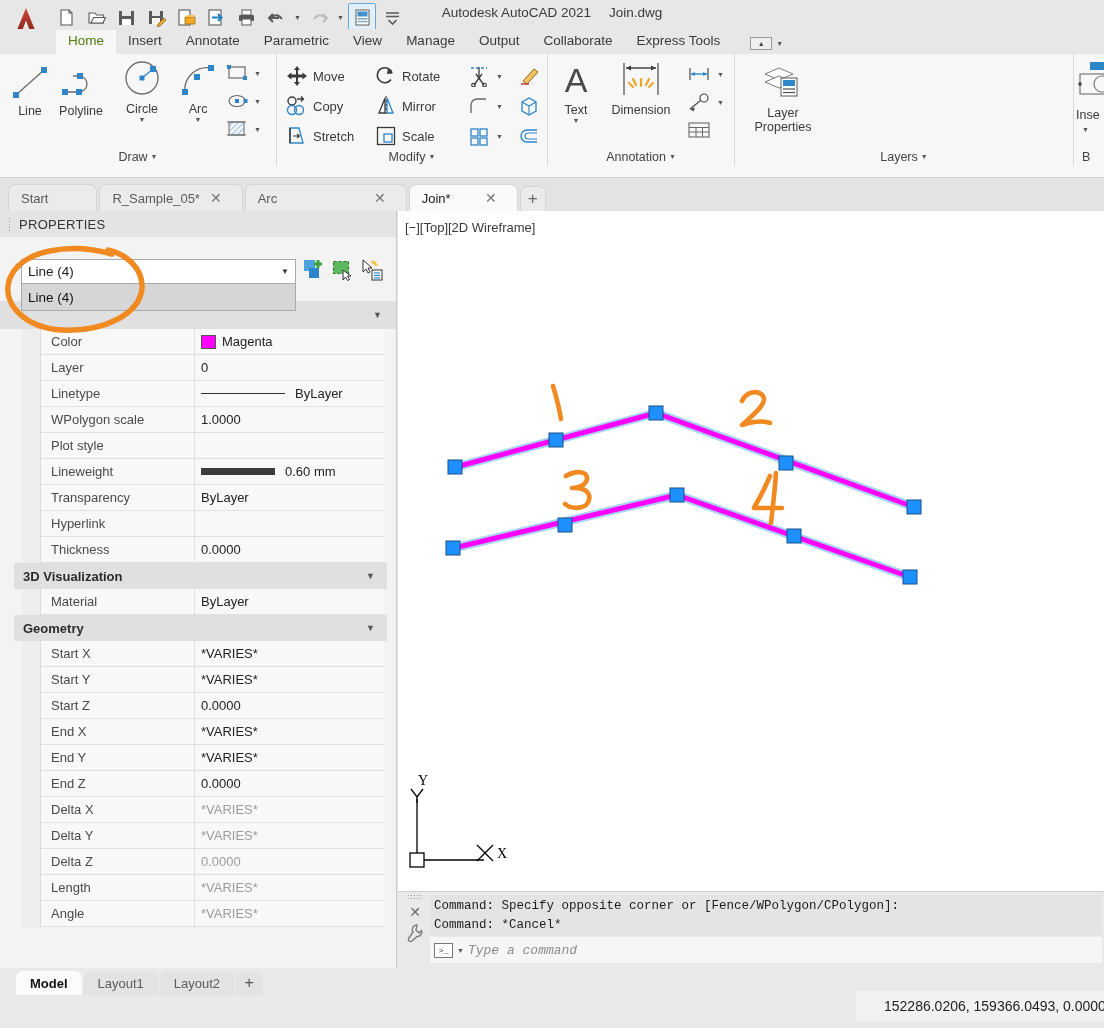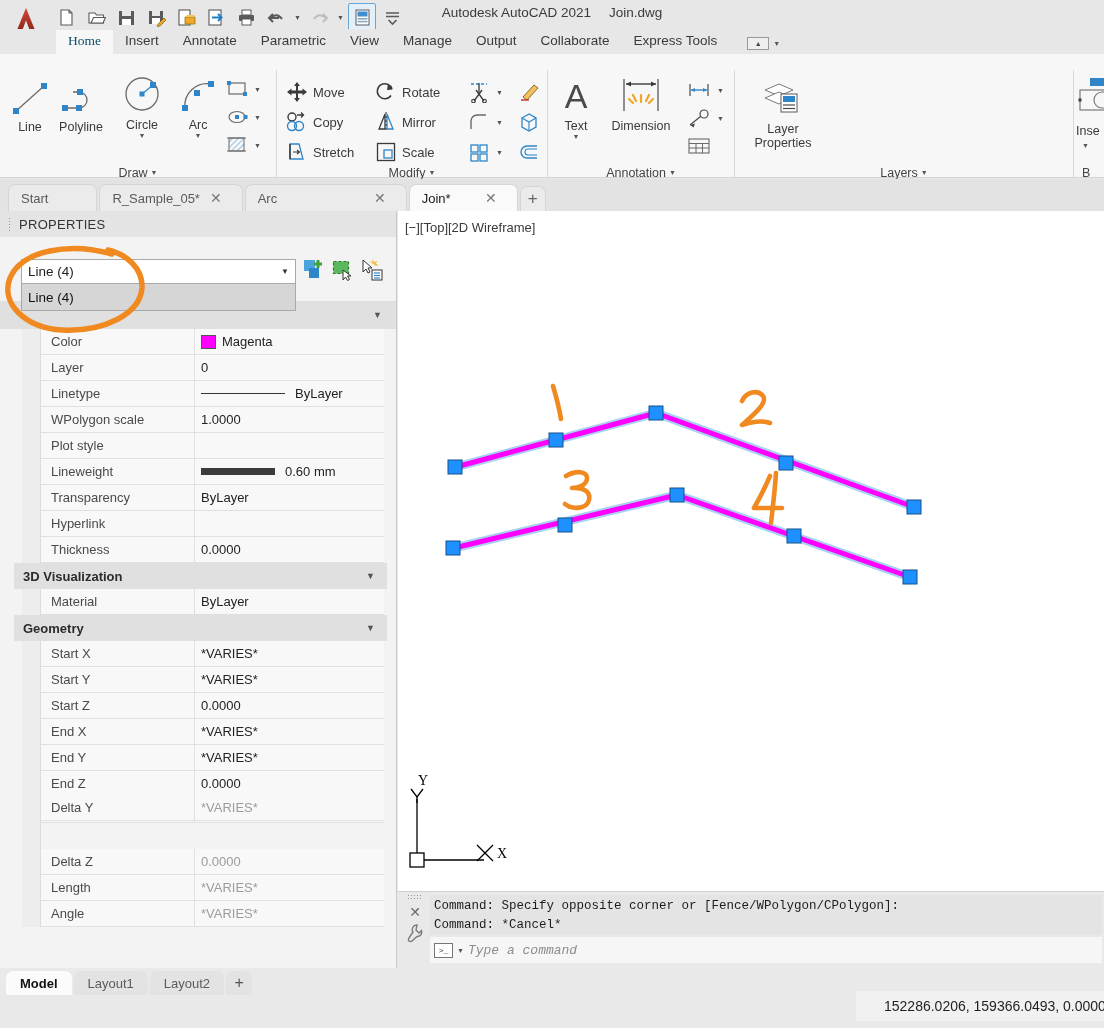--- a/index.html
+++ b/index.html
@@ -42,7 +42,7 @@
   .rtab {
     font-size: 13.5px; color: #3a3a3a; padding: 3px 12px 5px 12px; line-height: 16px;
   }
-  .rtab.active { background: #f7f7f7; color: #0c4a6e; font-family: Liberation Serif, serif; }
+  .rtab.active { background: #f7f7f7; color: #4d7c0f; }
   .rtab-min { display: flex; align-items: center; gap: 4px; margin-left: 18px; padding-bottom: 4px; }
   .minbox {
     width: 22px; height: 13px; border: 1px solid #9a9a9a; background: #efefef;

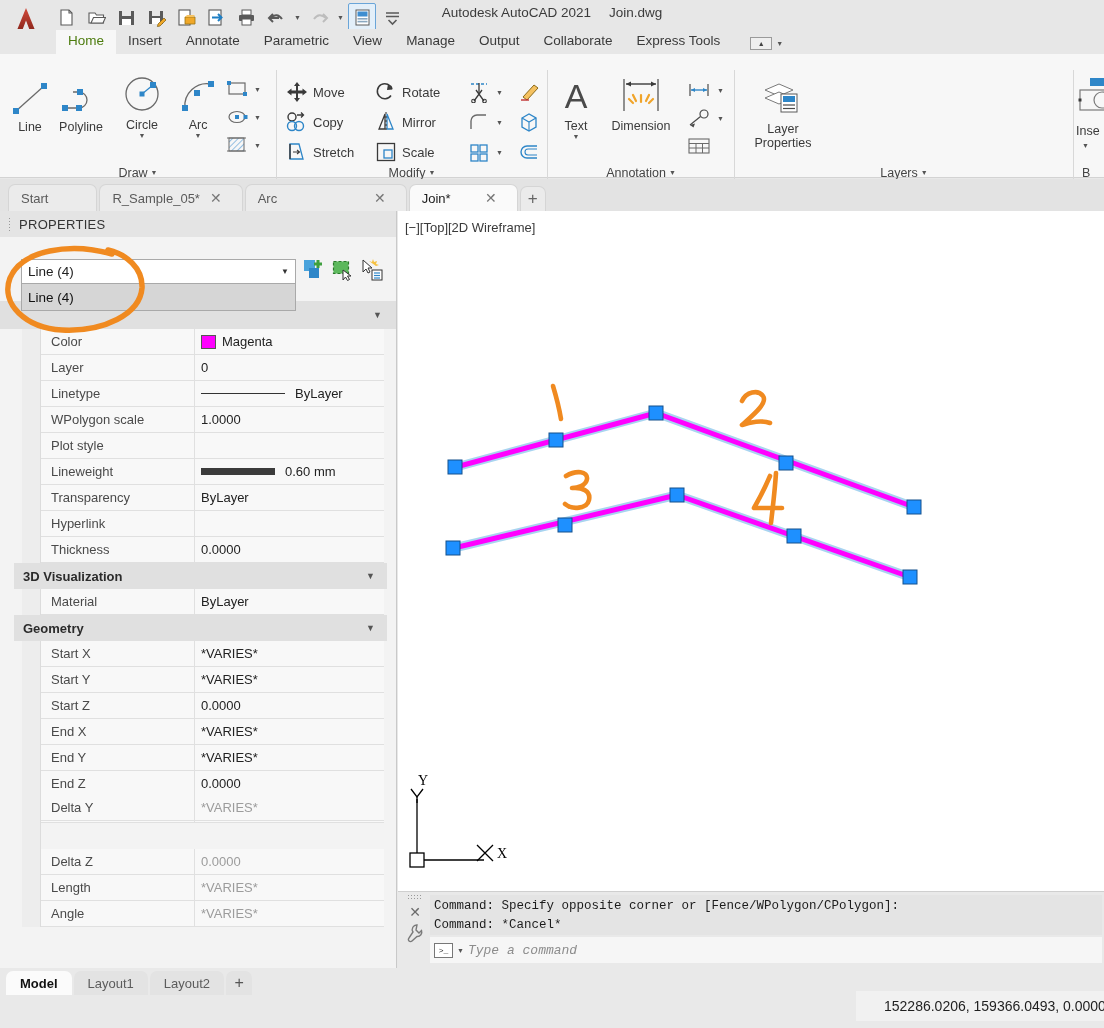--- a/index.html
+++ b/index.html
@@ -55,7 +55,7 @@
     position: absolute; top: 54px; left: 0; width: 1104px; height: 124px;
     background: #f7f7f7; border-bottom: 1px solid #d3d3d3;
   }
-  .panel { position: absolute; top: 16px; height: 112px; border-right: 1px solid #d8d8d8; }
+  .panel { position: absolute; top: 0; height: 112px; border-right: 1px solid #d8d8d8; }
   .panel-title {
     position: absolute; bottom: 2px; left: 0; width: 100%; text-align: center;
     font-size: 12.5px; color: #444;

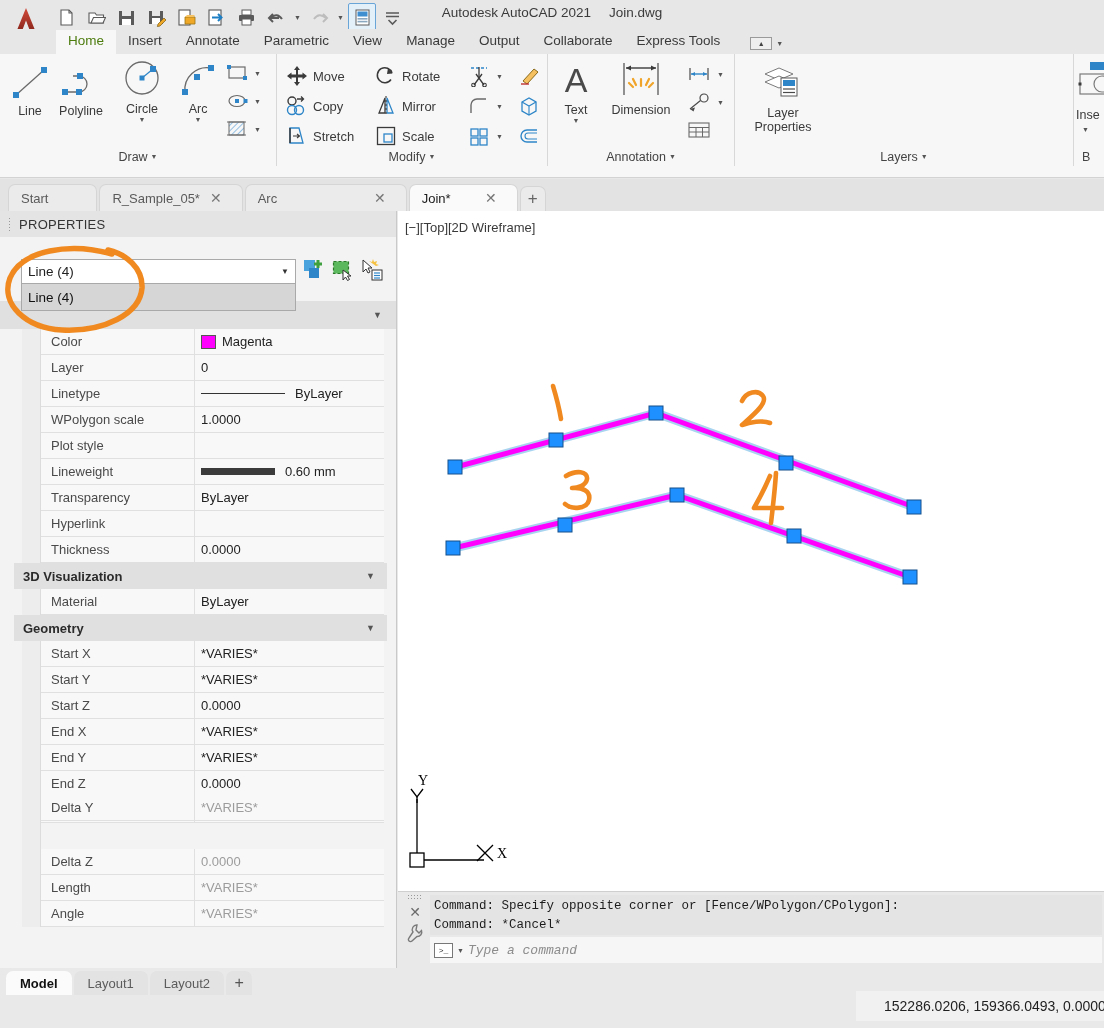--- a/index.html
+++ b/index.html
@@ -715,7 +715,7 @@
       <div class="k">Delta X</div>
       <div class="v dim">*VARIES*</div>
     </div>
-    <div class="prow" style="top:584px;">
+    <div class="prow" style="top:612px;">
       <div class="k">Delta Y</div>
       <div class="v dim">*VARIES*</div>
     </div>

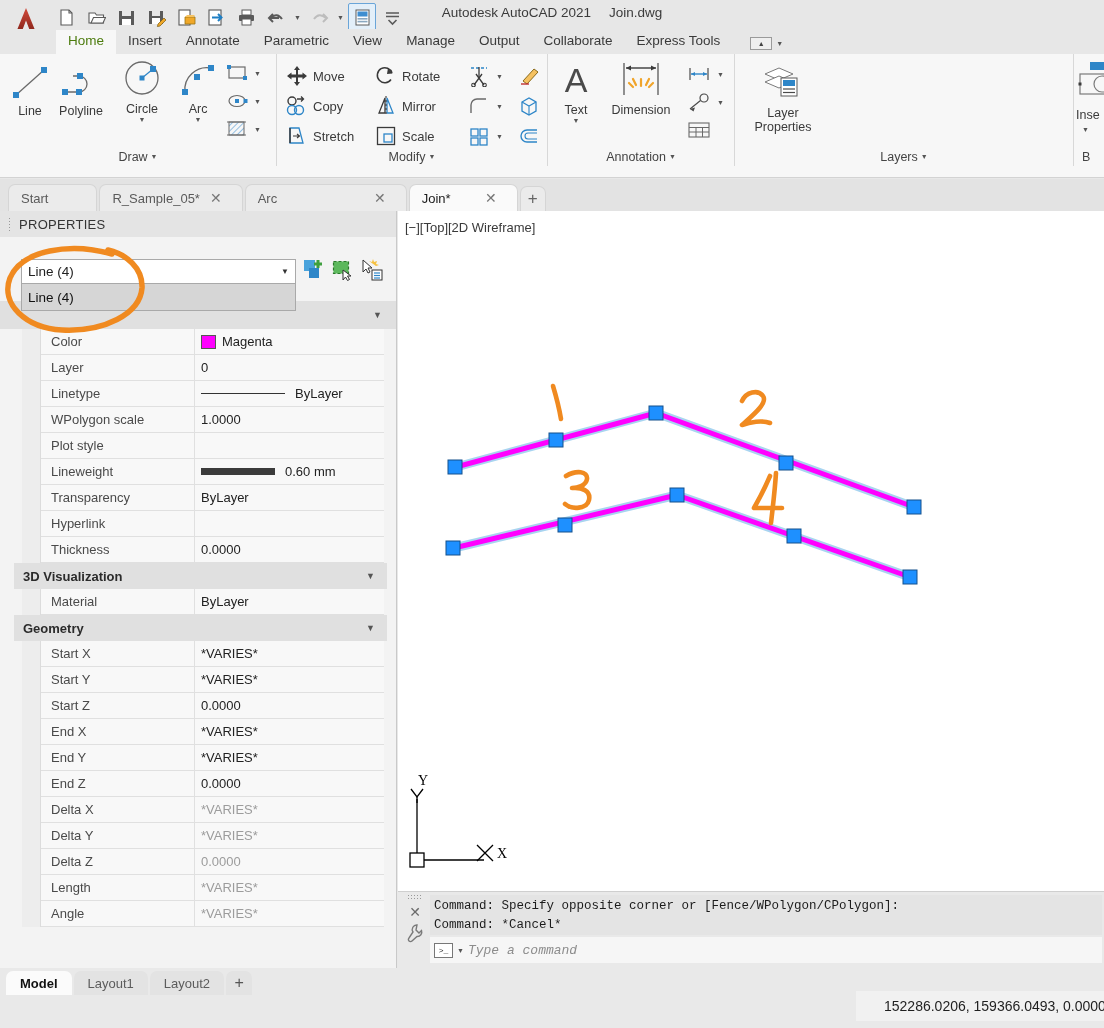--- a/index.html
+++ b/index.html
@@ -185,7 +185,7 @@
     position: absolute; left: 0; top: 968px; width: 1104px; height: 60px;
     background: #e9e9e9;
   }
-  .ltabs { position: absolute; left: 6px; top: 3px; display: flex; align-items: flex-end; }
+  .ltabs { position: absolute; left: 16px; top: 3px; display: flex; align-items: flex-end; }
   .ltab {
     height: 24px; padding: 0 14px; display: flex; align-items: center;
     font-size: 13px; color: #5c5c5c; background: #e3e3e3;

